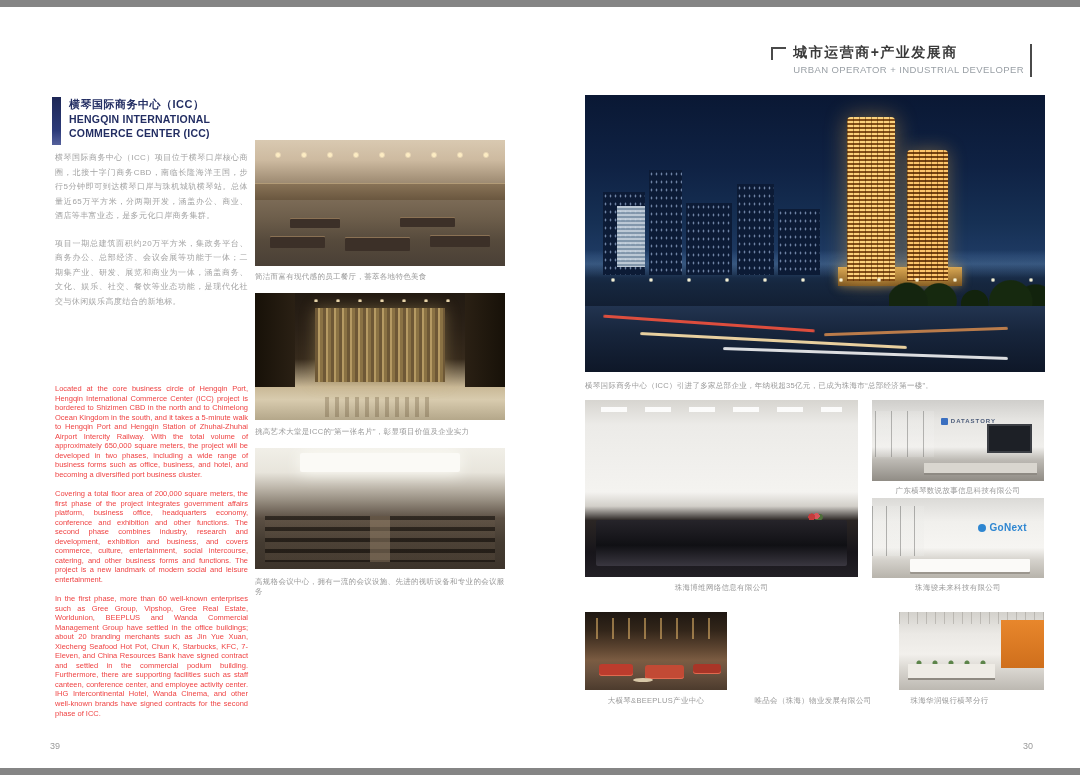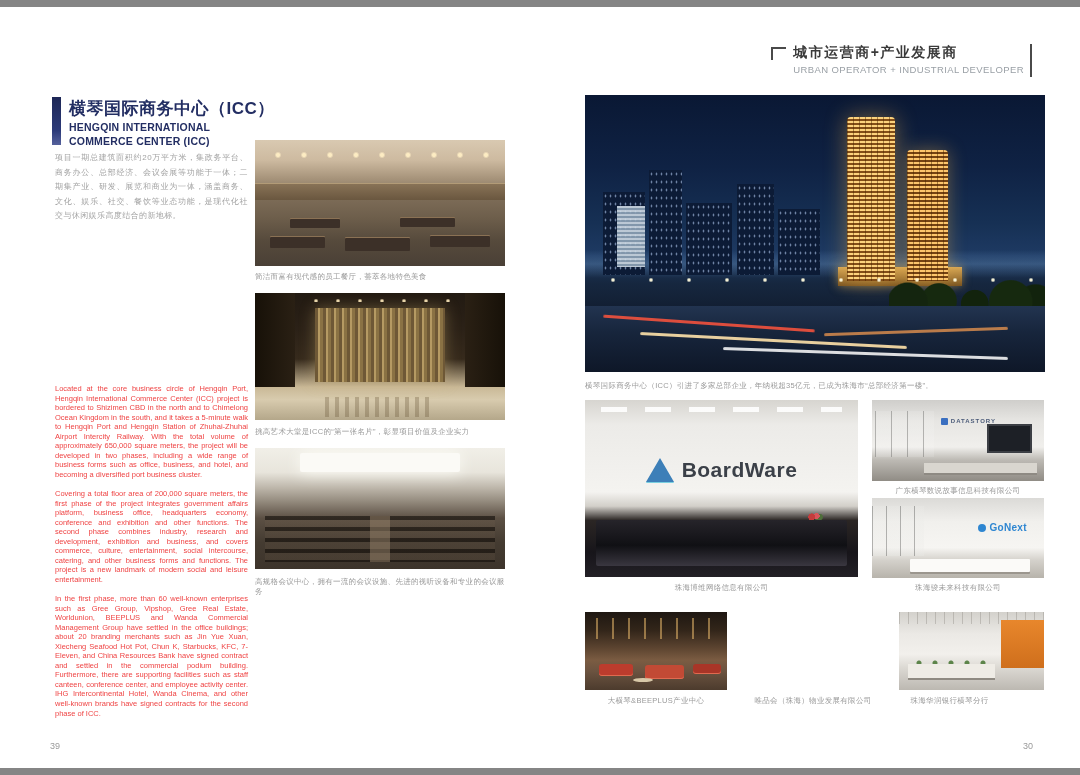--- a/index.html
+++ b/index.html
@@ -20,7 +20,7 @@
   
   .art-title{position:absolute;left:52px;top:97px;display:flex;}
   .art-bar{width:9px;height:48px;background:linear-gradient(180deg,#1d2756 0%,#2c3a79 70%,#55619c 100%);margin-right:8px;}
-  .t-cn{font-size:17px;font-weight:bold;color:#232e63;letter-spacing:.5px;}
+  .t-cn{font-size:11px;font-weight:bold;color:#232e63;letter-spacing:.5px;}
   .t-en{font-size:10.5px;font-weight:bold;color:#232e63;letter-spacing:.2px;line-height:1.35;}
 
   

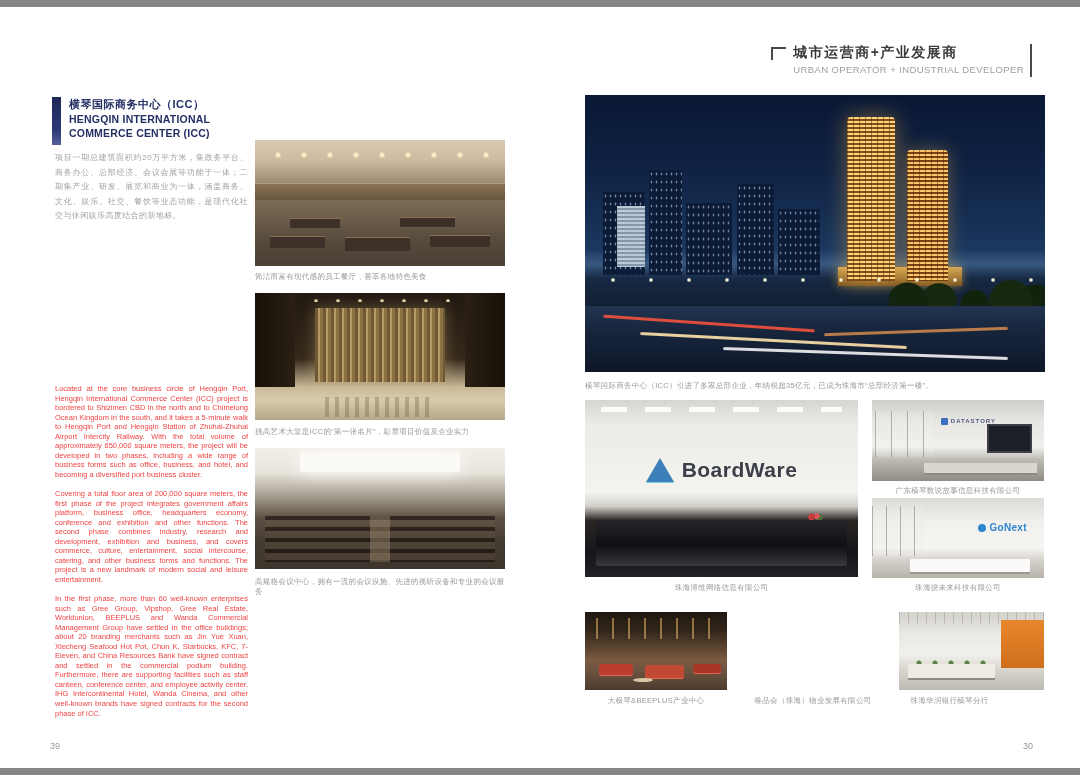--- a/index.html
+++ b/index.html
@@ -199,6 +199,7 @@
   </div>
 
   <div class="col-cn">
+    <p>横琴国际商务中心（ICC）项目位于横琴口岸核心商圈，北接十字门商务CBD，南临长隆海洋王国，步行5分钟即可到达横琴口岸与珠机城轨横琴站。总体量近65万平方米，分两期开发，涵盖办公、商业、酒店等丰富业态，是多元化口岸商务集群。</p>
     <p>项目一期总建筑面积约20万平方米，集政务平台、商务办公、总部经济、会议会展等功能于一体；二期集产业、研发、展览和商业为一体，涵盖商务、文化、娱乐、社交、餐饮等业态功能，是现代化社交与休闲娱乐高度结合的新地标。</p>
   </div>
 

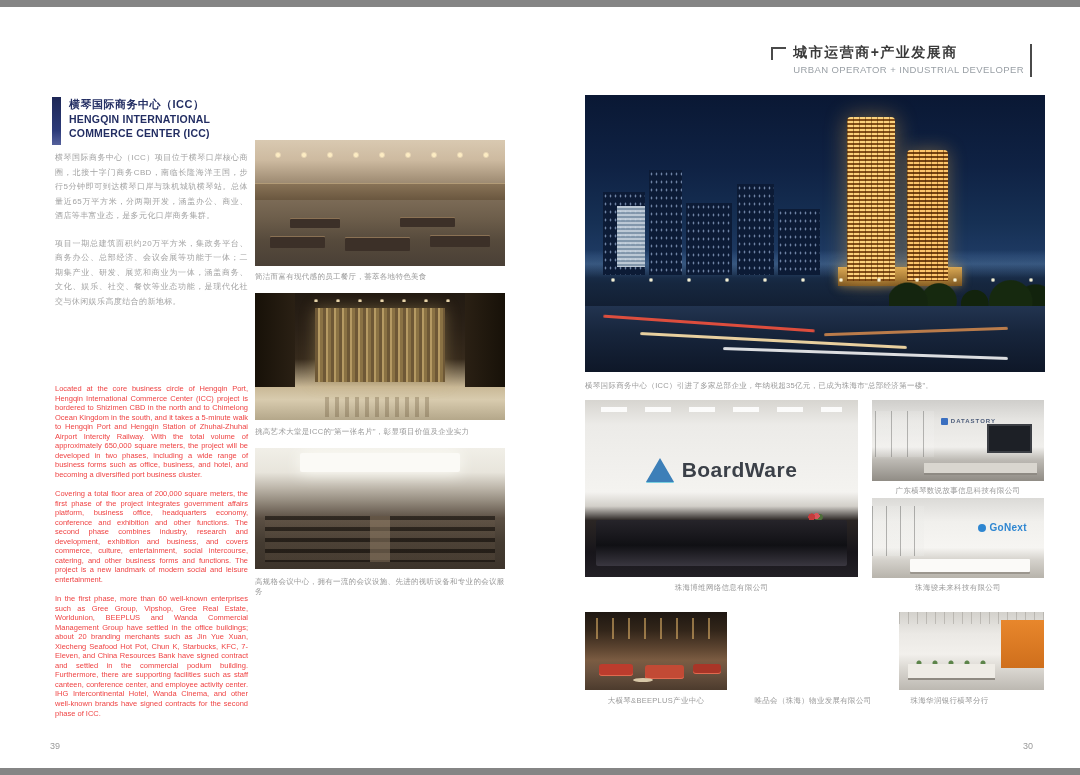--- a/index.html
+++ b/index.html
@@ -259,10 +259,6 @@
 
   <div class="photo ph-bw" style="left:585px;top:400px;width:273px;height:177px;">
     <div class="ceil"></div>
-    <div class="logo">
-      <div class="tri"></div>
-      <div class="bw-text">BoardWare</div>
-    </div>
     <div class="flower"></div>
     <div class="desk"></div>
   </div>

